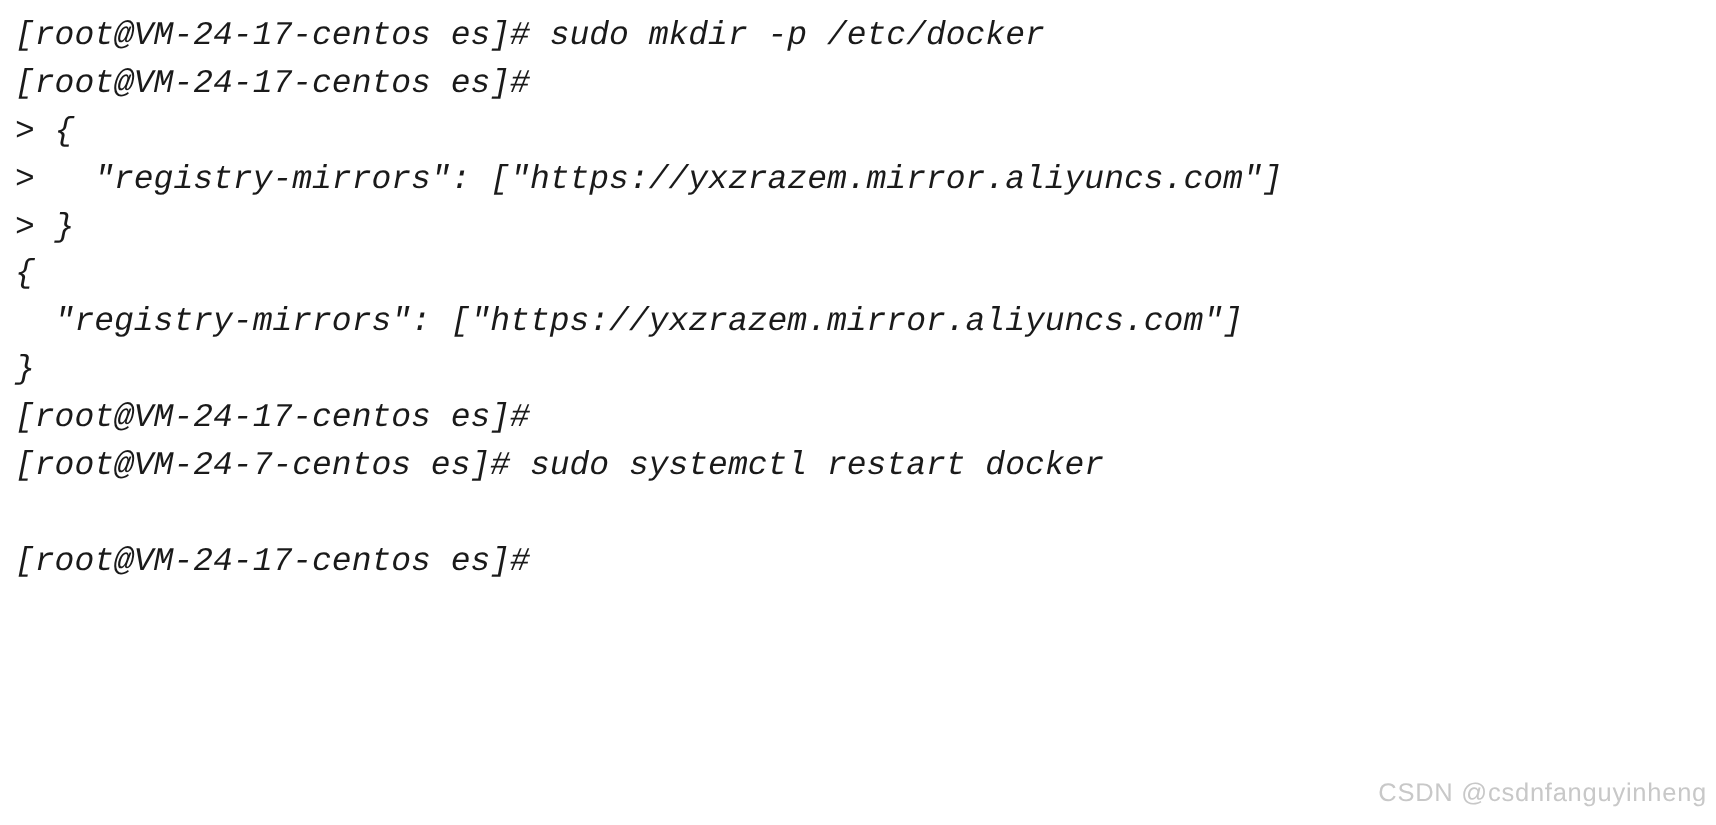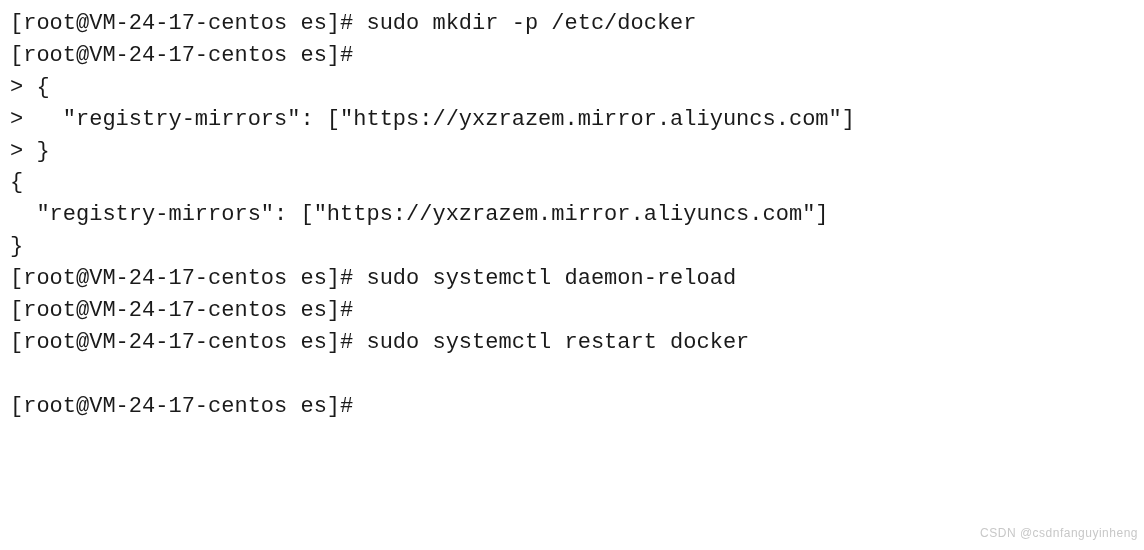--- a/index.html
+++ b/index.html
@@ -22,6 +22,7 @@
     .terminal-line {
       white-space: pre;
       font-weight: 500;
+      font-style: italic;
     }
     .blank-line {
       height: 1.45em;

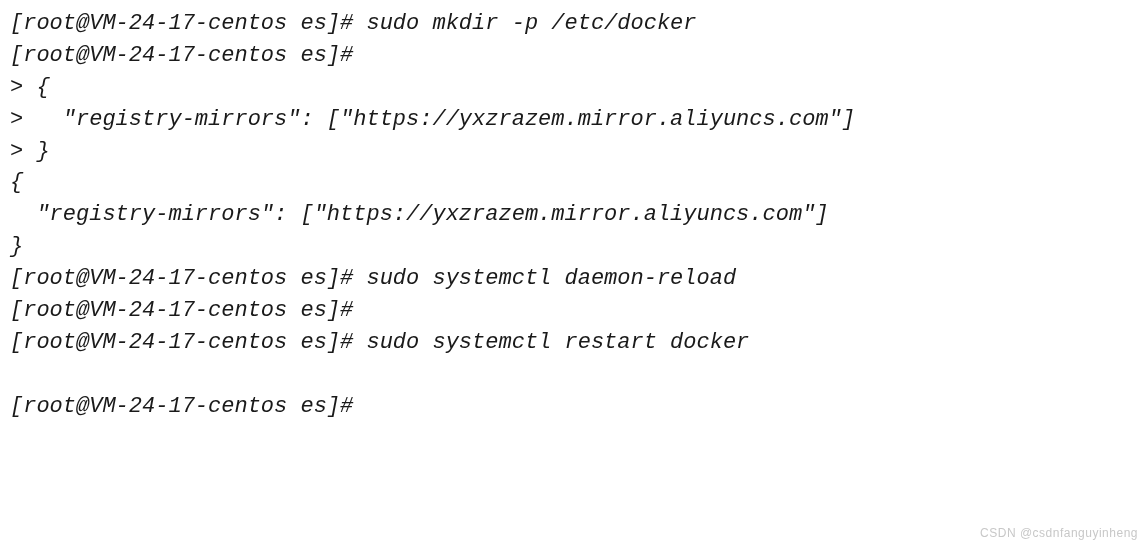--- a/index.html
+++ b/index.html
@@ -49,7 +49,6 @@
   <div class="terminal-line">{</div>
   <div class="terminal-line">  "registry-mirrors": ["https://yxzrazem.mirror.aliyuncs.com"]</div>
   <div class="terminal-line">}</div>
-  <div class="terminal-line">[root@VM-24-17-centos es]# sudo systemctl daemon-reload</div>
   <div class="terminal-line">[root@VM-24-17-centos es]#</div>
   <div class="terminal-line">[root@VM-24-17-centos es]# sudo systemctl restart docker</div>
   <div class="blank-line"></div>

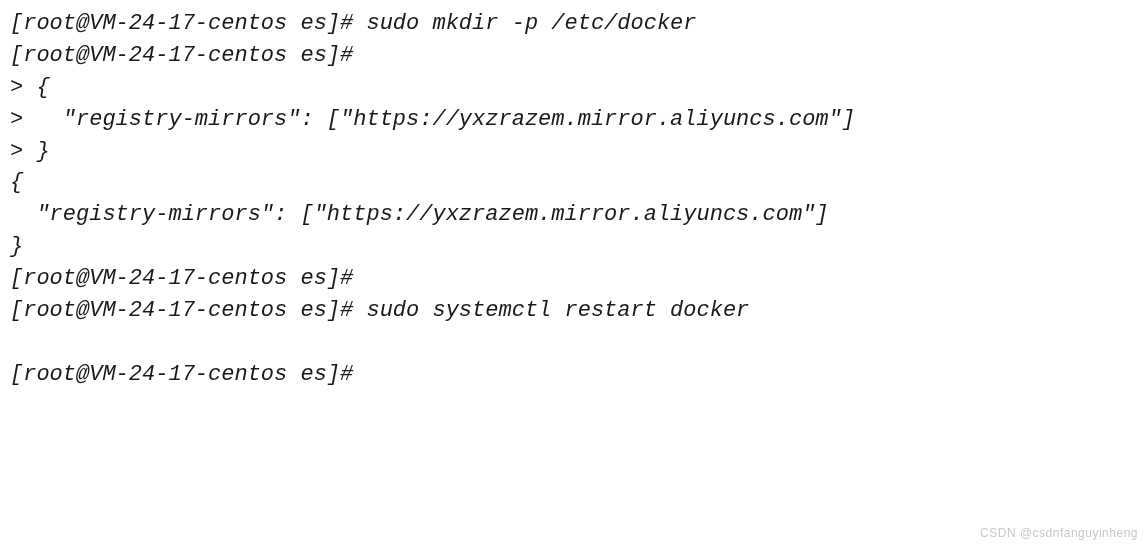--- a/index.html
+++ b/index.html
@@ -50,7 +50,7 @@
   <div class="terminal-line">  "registry-mirrors": ["https://yxzrazem.mirror.aliyuncs.com"]</div>
   <div class="terminal-line">}</div>
   <div class="terminal-line">[root@VM-24-17-centos es]#</div>
-  <div class="terminal-line">[root@VM-24-17-centos es]# sudo systemctl restart docker</div>
+  <div class="terminal-line">[root@VM-24-7-centos es]# sudo systemctl restart docker</div>
   <div class="blank-line"></div>
   <div class="terminal-line">[root@VM-24-17-centos es]#</div>
 </div>

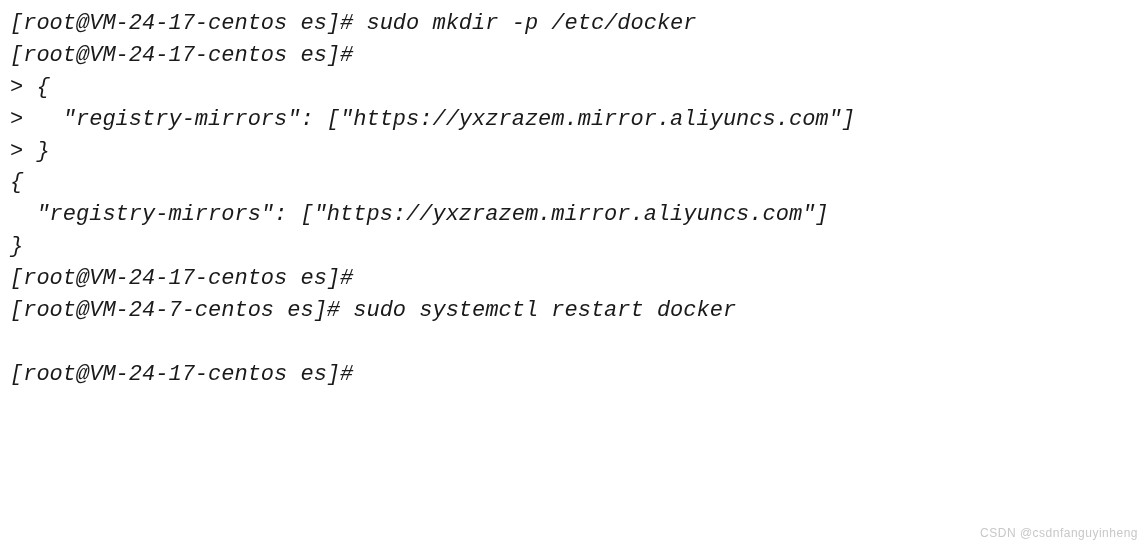--- a/index.html
+++ b/index.html
@@ -33,7 +33,7 @@
       right: 6px;
       color: #c8c8c8;
       font-family: Arial, sans-serif;
-      font-size: 12px;
+      font-size: 17px;
       letter-spacing: 0.5px;
     }
   </style>

